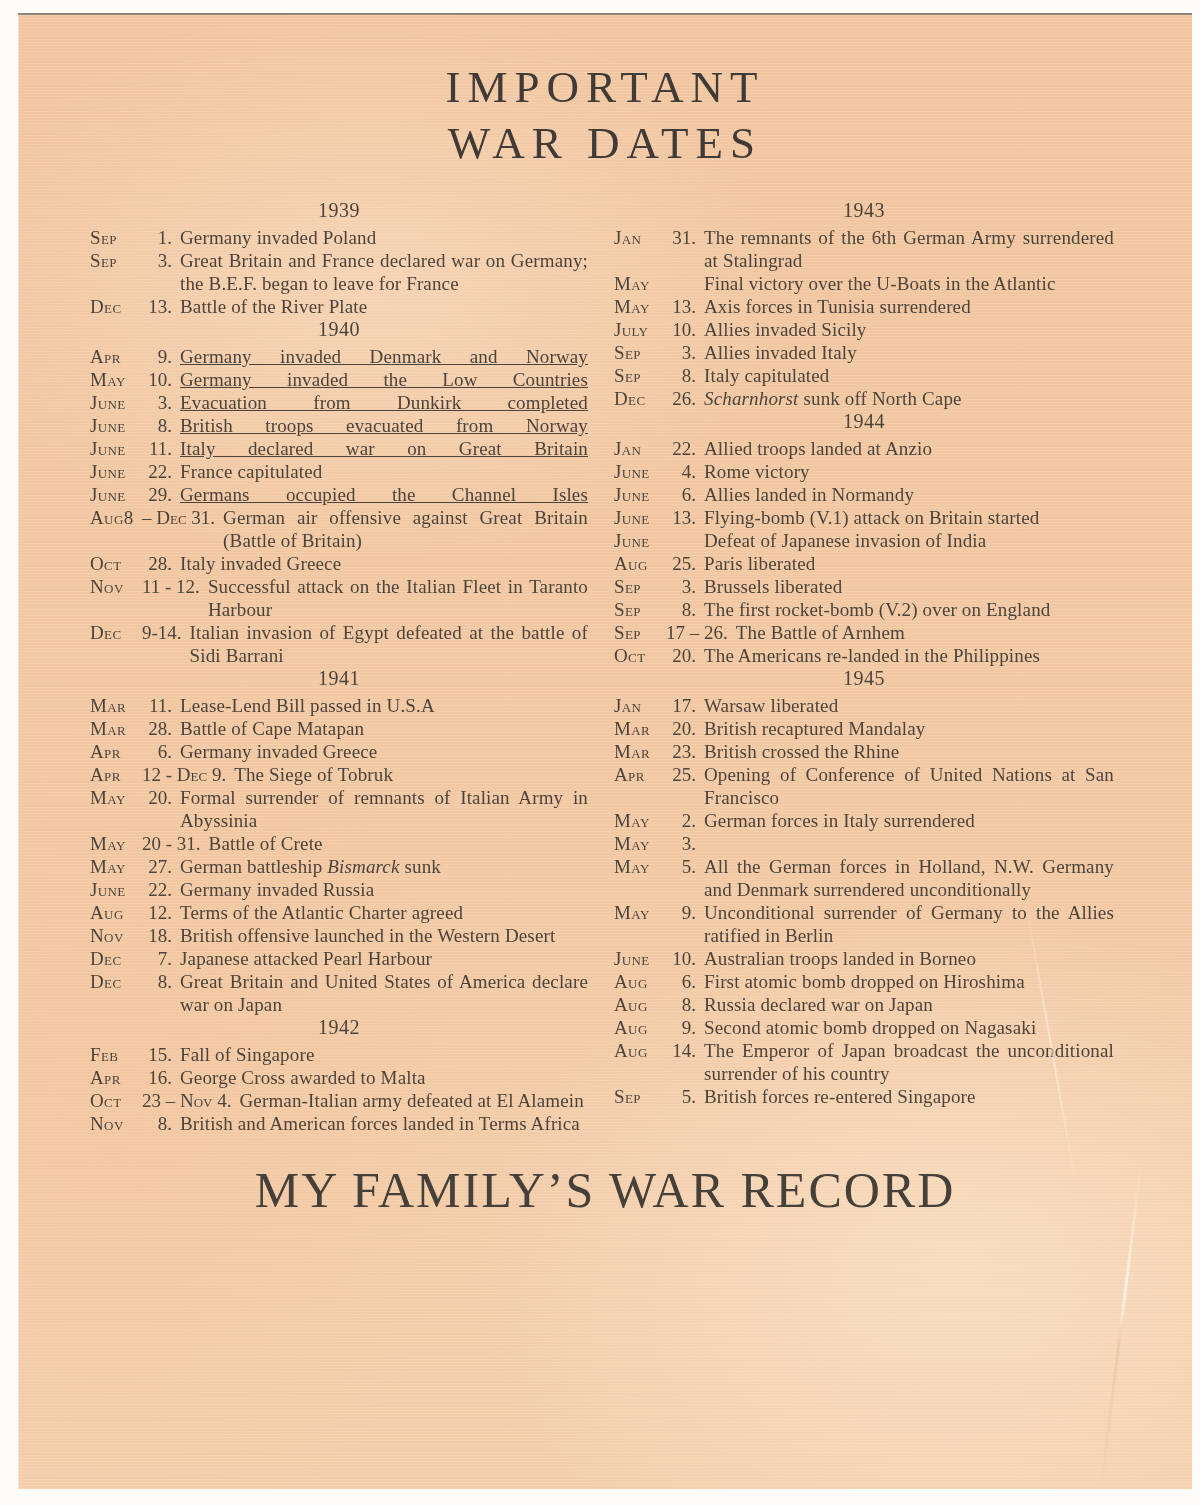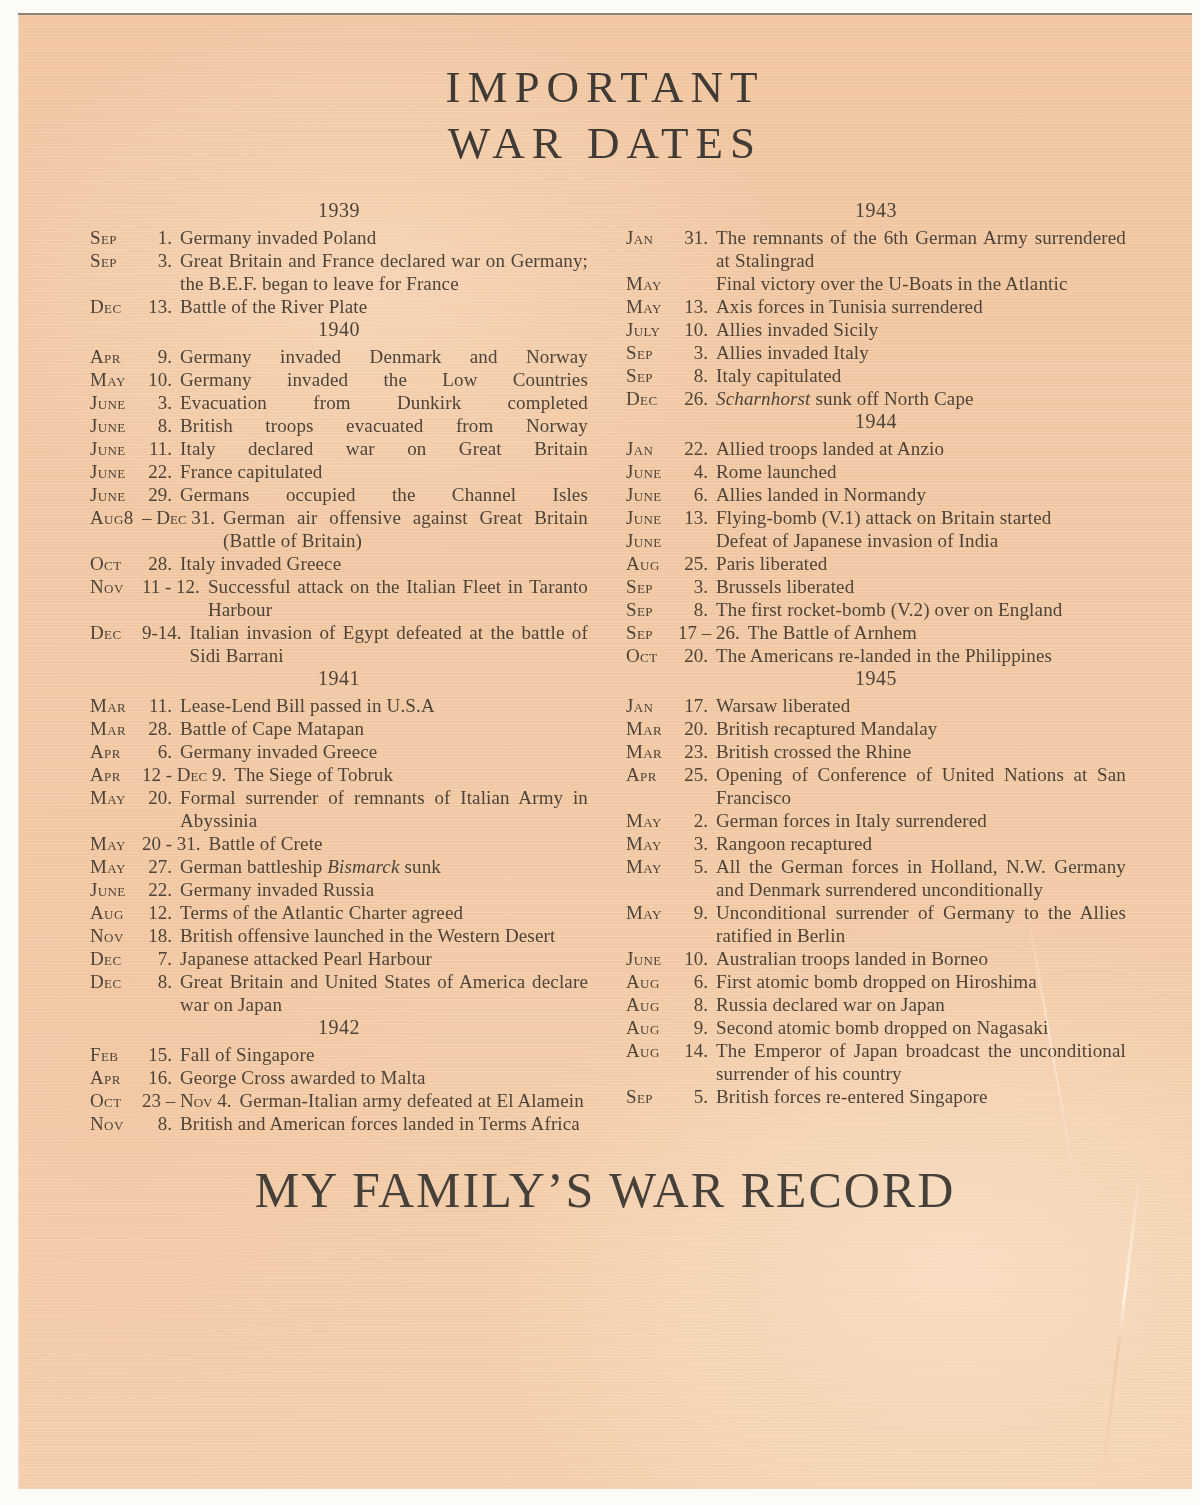--- a/index.html
+++ b/index.html
@@ -37,7 +37,7 @@
   }
   .columns{
     display:flex;align-items:flex-start;
-    padding:6px 56px 0 72px;gap:38px;
+    padding:6px 56px 0 72px;gap:26px;
     color:#4c443a;font-size:19px;line-height:23px;
   }
   .col{flex:none;}

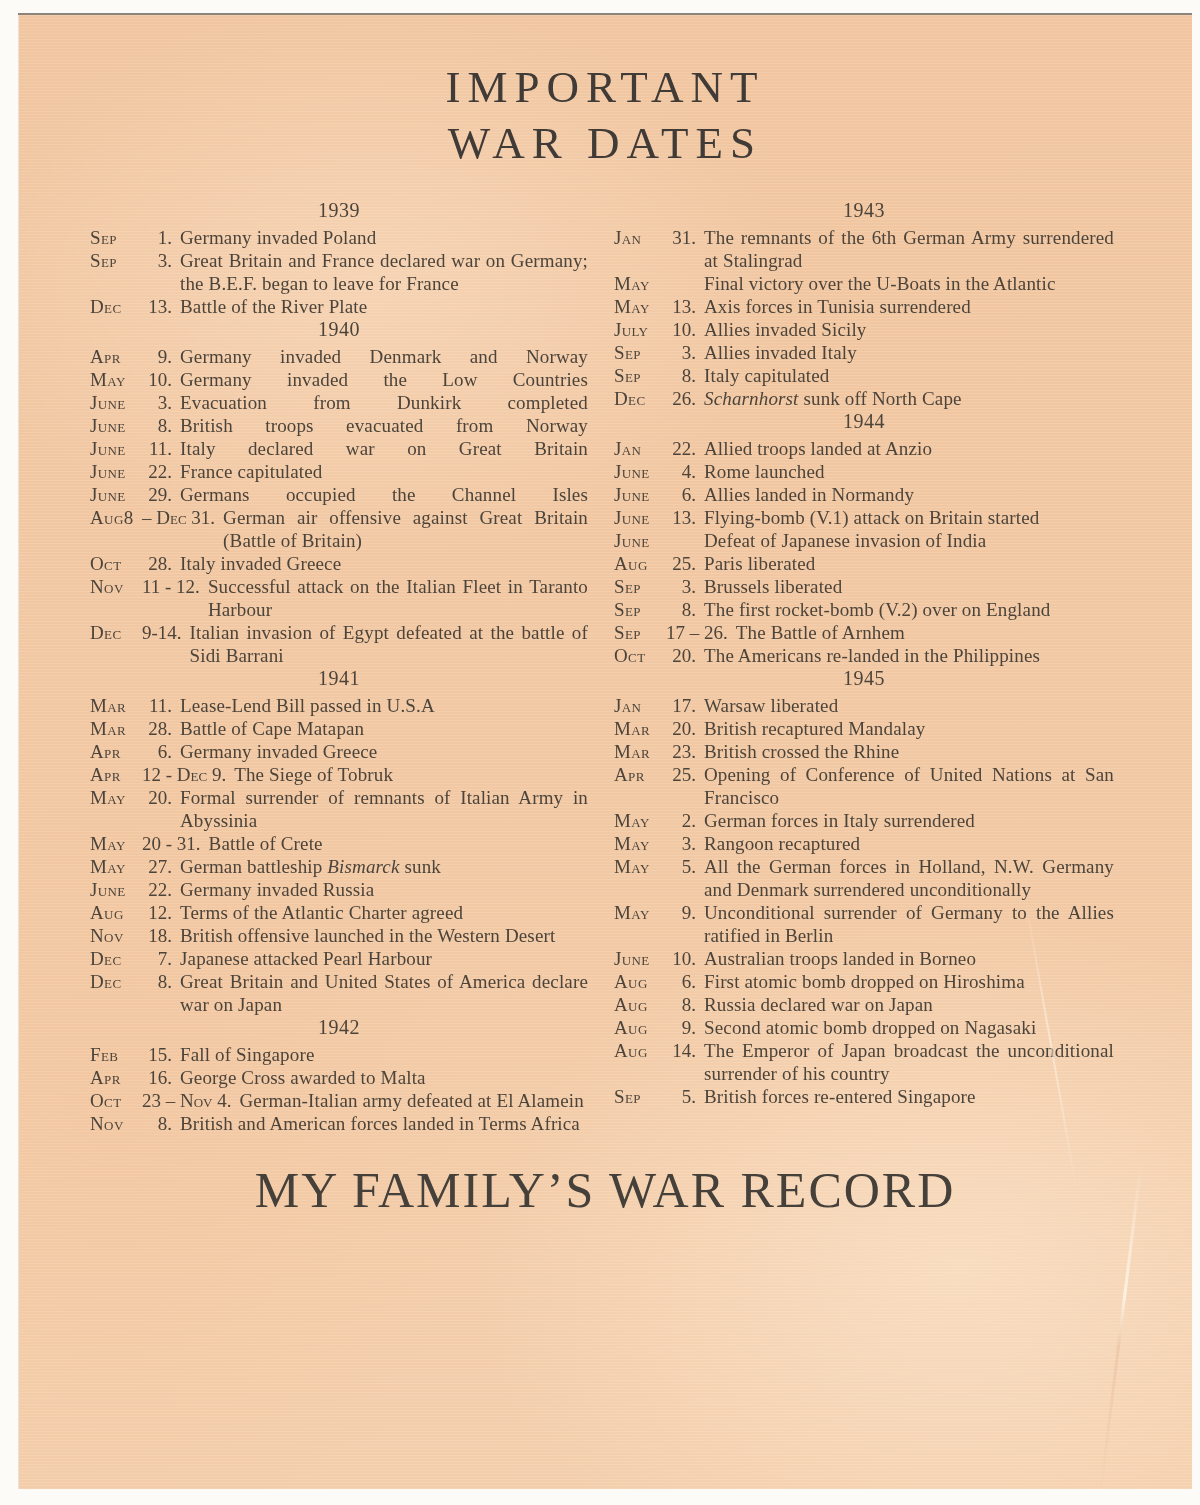--- a/index.html
+++ b/index.html
@@ -50,7 +50,7 @@
   .ev-month{flex:none;width:52px;font-variant:small-caps;letter-spacing:.4px;white-space:nowrap;}
   .ev-day{flex:none;min-width:30px;text-align:right;white-space:nowrap;font-variant:small-caps;}
   .ev-text{flex:1;min-width:0;margin-left:8px;text-align:justify;text-align-last:left;letter-spacing:.15px;}
-  .ev-text.stretch{text-align-last:justify;}
+  .ev-text.stretch{text-align-last:justify;text-decoration:underline;}
   .footer-title{
     margin-top:26px;text-align:center;color:#45403a;
     font-size:50px;letter-spacing:2px;font-weight:400;

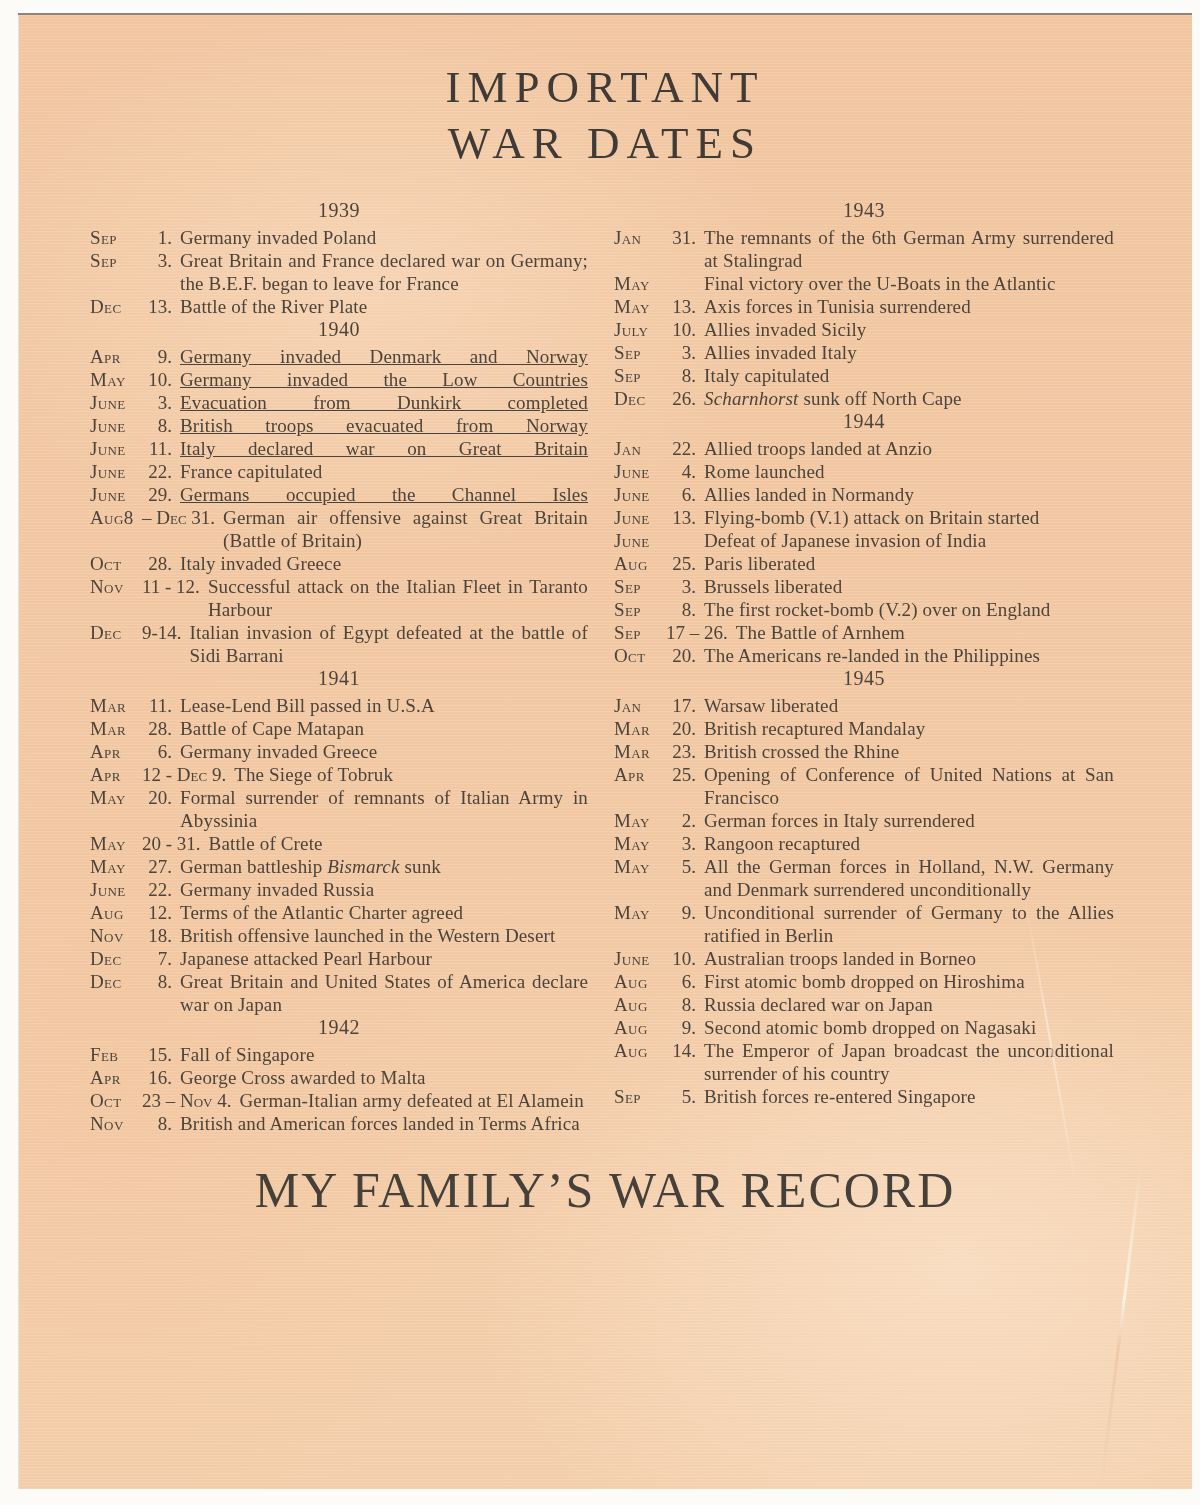--- a/index.html
+++ b/index.html
@@ -279,7 +279,7 @@
           <div class="ev">
             <span class="ev-month">June</span>
             <span class="ev-day">4.</span>
-            <span class="ev-text">Rome launched</span>
+            <span class="ev-text">Rome victory</span>
           </div>
           <div class="ev">
             <span class="ev-month">June</span>

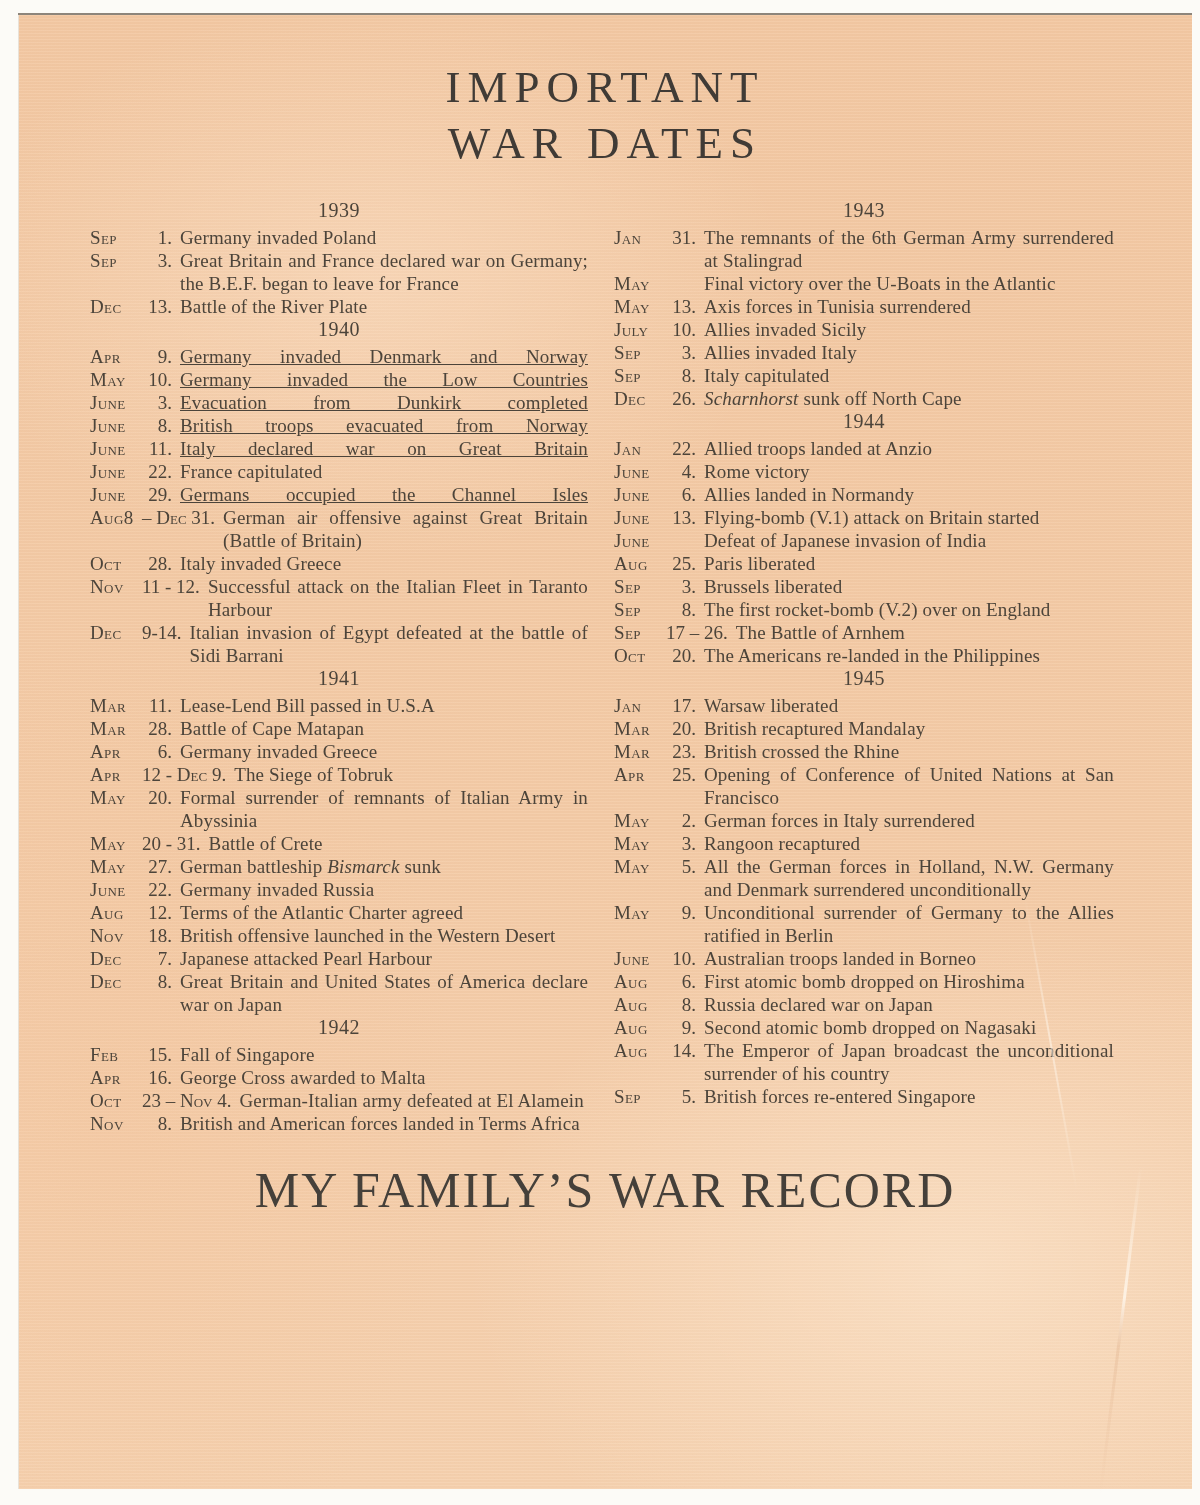--- a/index.html
+++ b/index.html
@@ -352,7 +352,6 @@
           <div class="ev">
             <span class="ev-month">May</span>
             <span class="ev-day">3.</span>
-            <span class="ev-text">Rangoon recaptured</span>
           </div>
           <div class="ev">
             <span class="ev-month">May</span>

